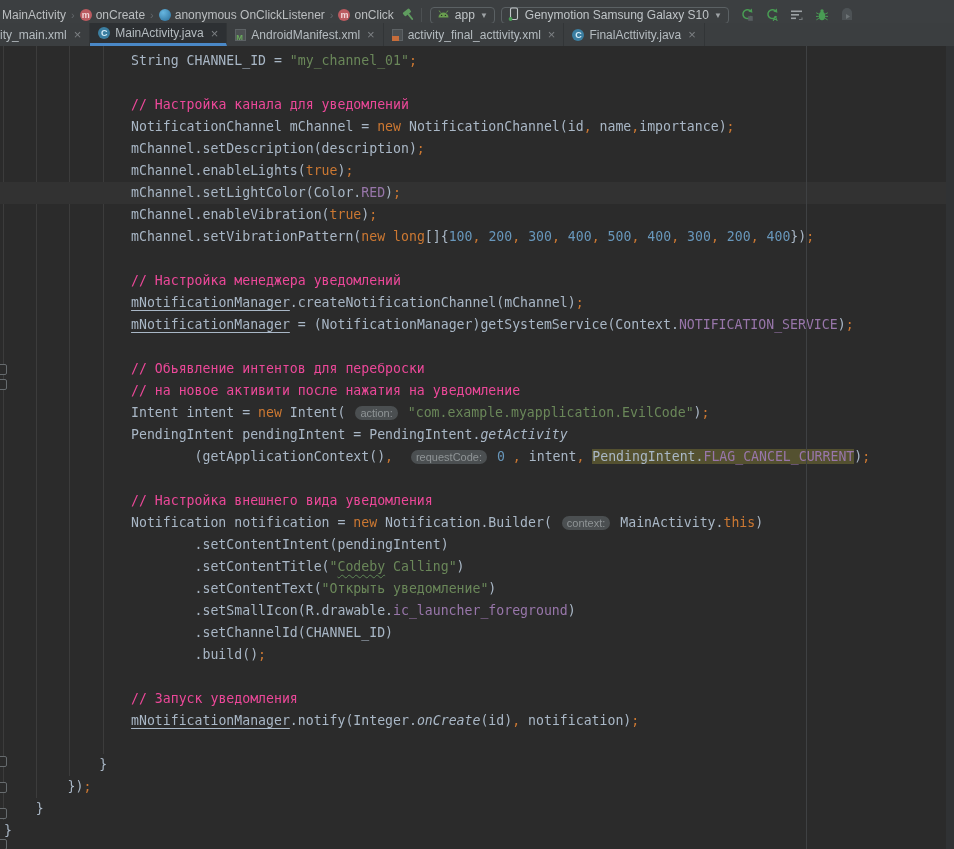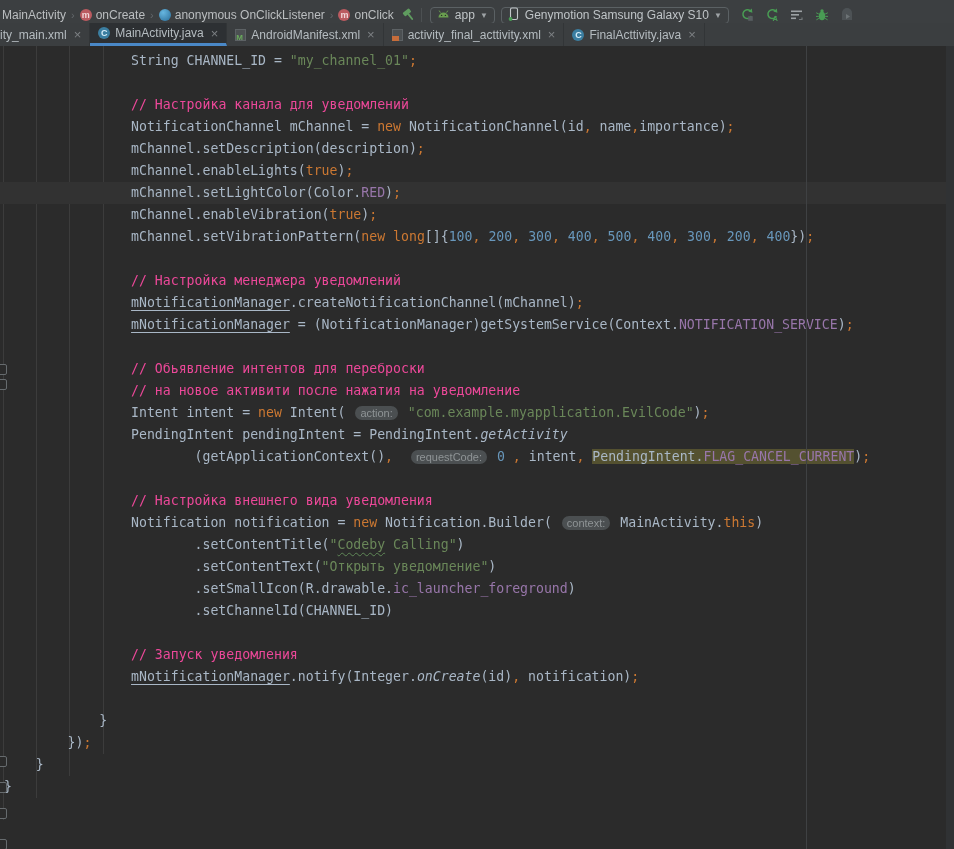--- a/index.html
+++ b/index.html
@@ -228,6 +228,7 @@
         <div class="line"></div>
         <div class="line"><span class="sd">                </span><span class="sc">// Настройка внешнего вида уведомления</span></div>
         <div class="line"><span class="sd">                Notification notification = </span><span class="sk">new</span><span class="sd"> Notification.Builder( </span><span class="sh">context:</span><span class="sd"> MainActivity.</span><span class="sk">this</span><span class="sd">)</span></div>
+        <div class="line"><span class="sd">                        .setContentIntent(pendingIntent)</span></div>
         <div class="line"><span class="sd">                        .setContentTitle(</span><span class="ss">"</span><span class="ss styp">Codeby</span><span class="ss"> Calling"</span><span class="sd">)</span></div>
         <div class="line"><span class="sd">                        .setContentText(</span><span class="ss">"Открыть уведомление"</span><span class="sd">)</span></div>
         <div class="line"><span class="sd">                        .setSmallIcon(R.drawable.</span><span class="sct">ic_launcher_foreground</span><span class="sd">)</span></div>

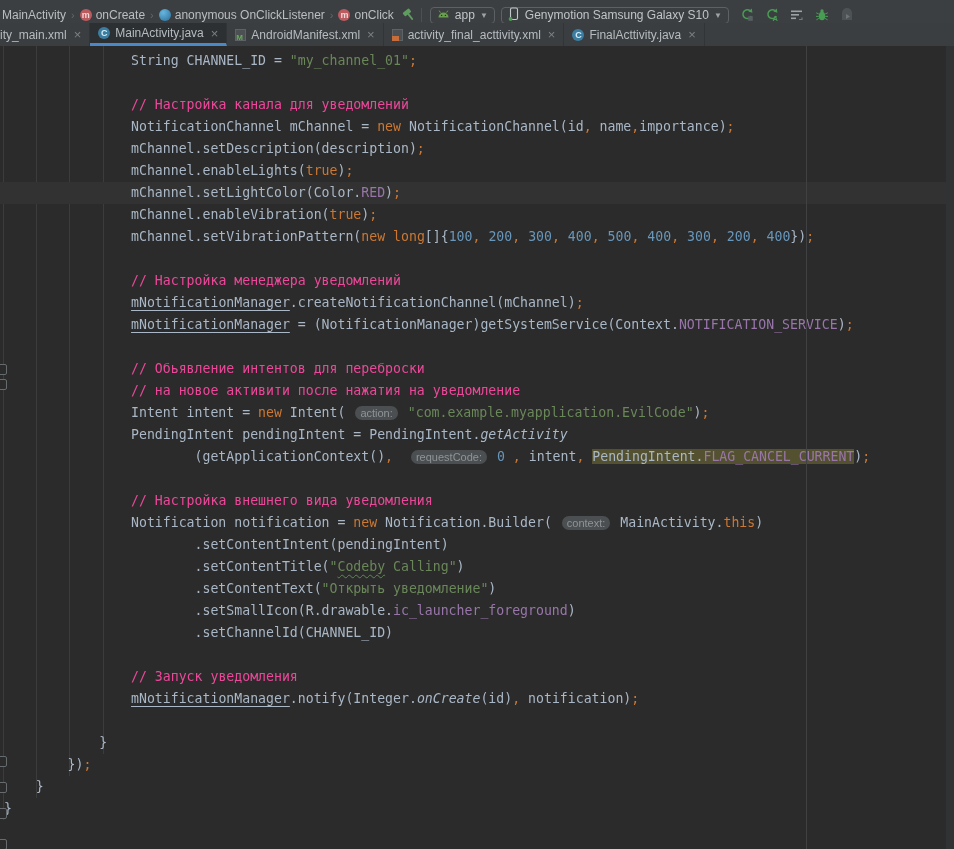--- a/index.html
+++ b/index.html
@@ -233,6 +233,7 @@
         <div class="line"><span class="sd">                        .setContentText(</span><span class="ss">"Открыть уведомление"</span><span class="sd">)</span></div>
         <div class="line"><span class="sd">                        .setSmallIcon(R.drawable.</span><span class="sct">ic_launcher_foreground</span><span class="sd">)</span></div>
         <div class="line"><span class="sd">                        .setChannelId(CHANNEL_ID)</span></div>
+        <div class="line"><span class="sd">                        .build()</span><span class="sp">;</span></div>
         <div class="line"></div>
         <div class="line"><span class="sd">                </span><span class="sc">// Запуск уведомления</span></div>
         <div class="line"><span class="sd">                </span><span class="sf">mNotificationManager</span><span class="sd">.notify(Integer.</span><span class="sm">onCreate</span><span class="sd">(id)</span><span class="sp">,</span><span class="sd"> notification)</span><span class="sp">;</span></div>

